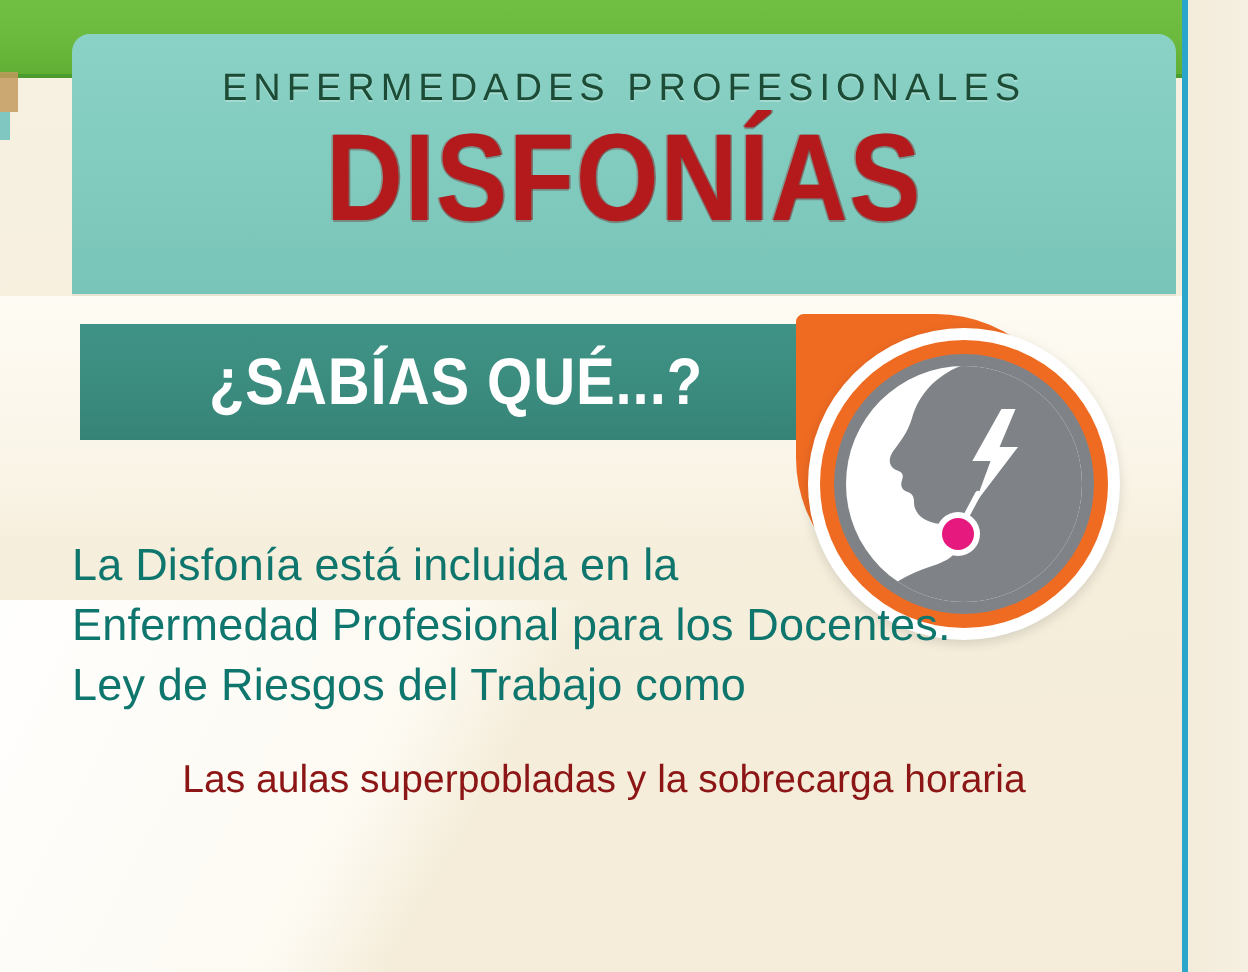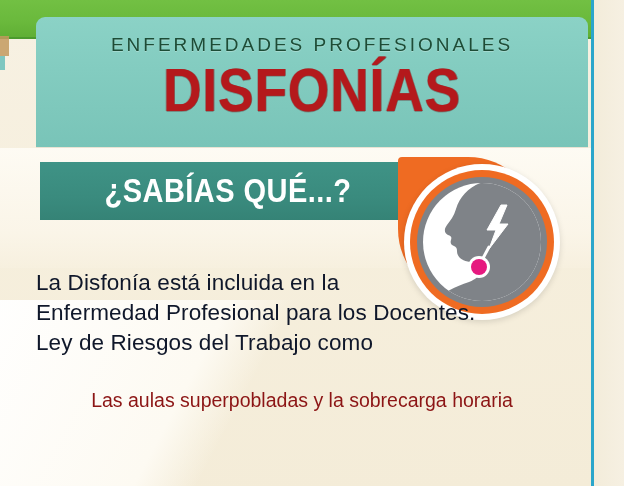--- a/index.html
+++ b/index.html
@@ -203,7 +203,7 @@
     font-family: "Liberation Sans", sans-serif;
     font-size: 22.5px;
     line-height: 30px;
-    color: #0f172a;
+    color: #0f766e;
     letter-spacing: .1px;
   }
   .copy-blue div { white-space: nowrap; }

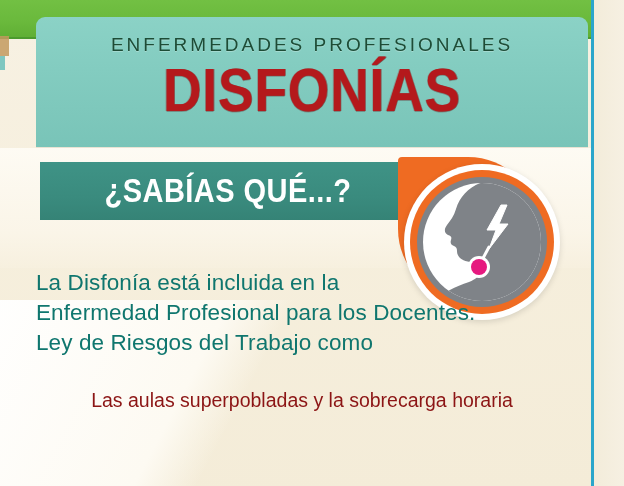--- a/index.html
+++ b/index.html
@@ -211,7 +211,7 @@
   .copy-red {
     position: absolute;
     left: 22px;
-    top: 385px;
+    top: 375px;
     width: 560px;
     text-align: center;
     font-family: "Liberation Sans", sans-serif;

